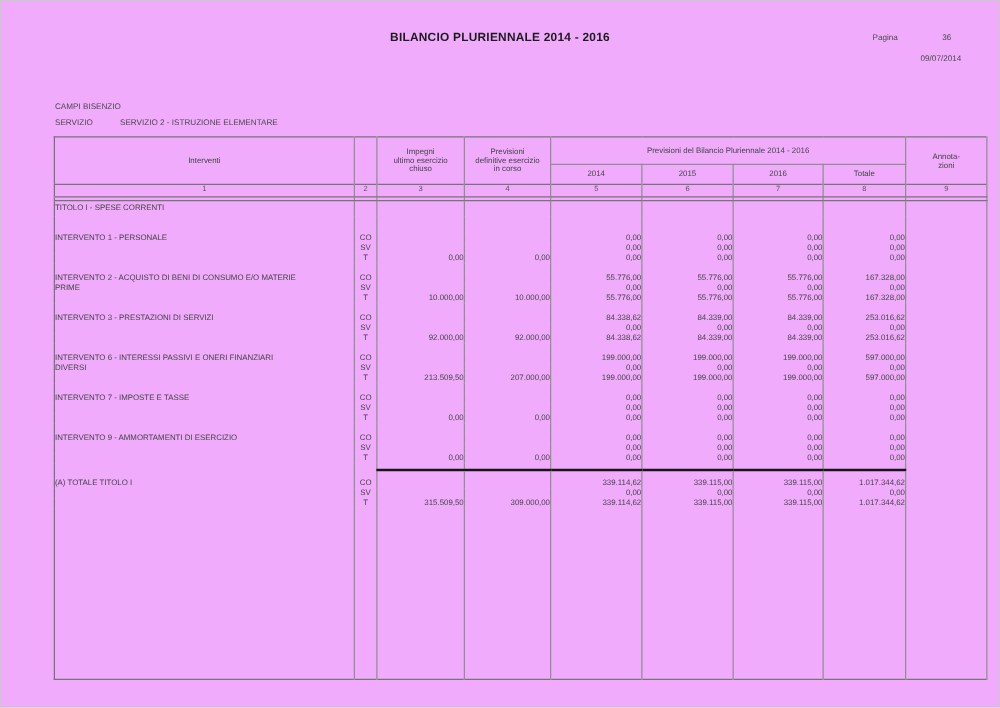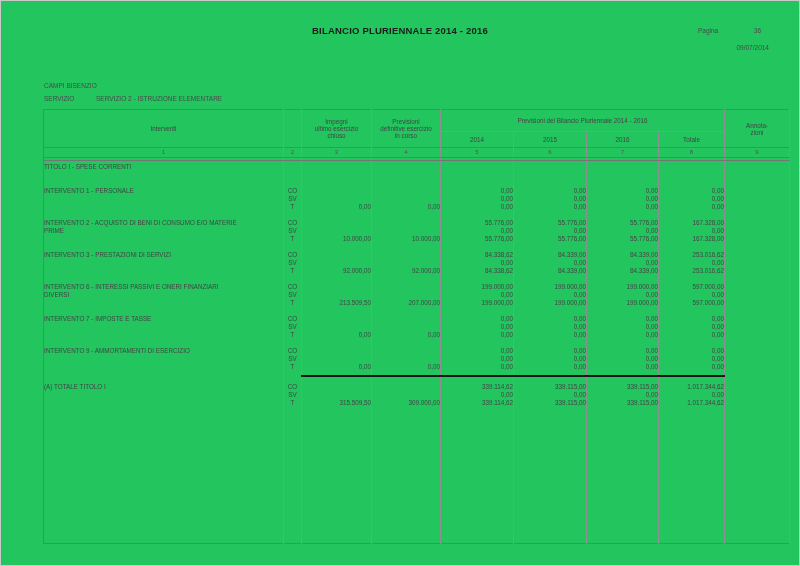--- a/index.html
+++ b/index.html
@@ -3,7 +3,7 @@
 <meta charset="utf-8">
 <style>
   html,body{margin:0;padding:0;background:#e8e8e8;}
-  .page{position:relative;width:800px;height:566px;background:#22c55e;border:1px solid #c9c9c9;
+  .page{position:relative;width:800px;height:566px;background:#f0abfc;border:1px solid #c9c9c9;
         box-sizing:border-box;font-family:"Liberation Sans",sans-serif;color:#404040;overflow:hidden;}
   .doc-title{position:absolute;top:24px;left:0;right:0;text-align:center;
              font-size:9.5px;font-weight:bold;color:#1c1c1c;letter-spacing:.2px;}

